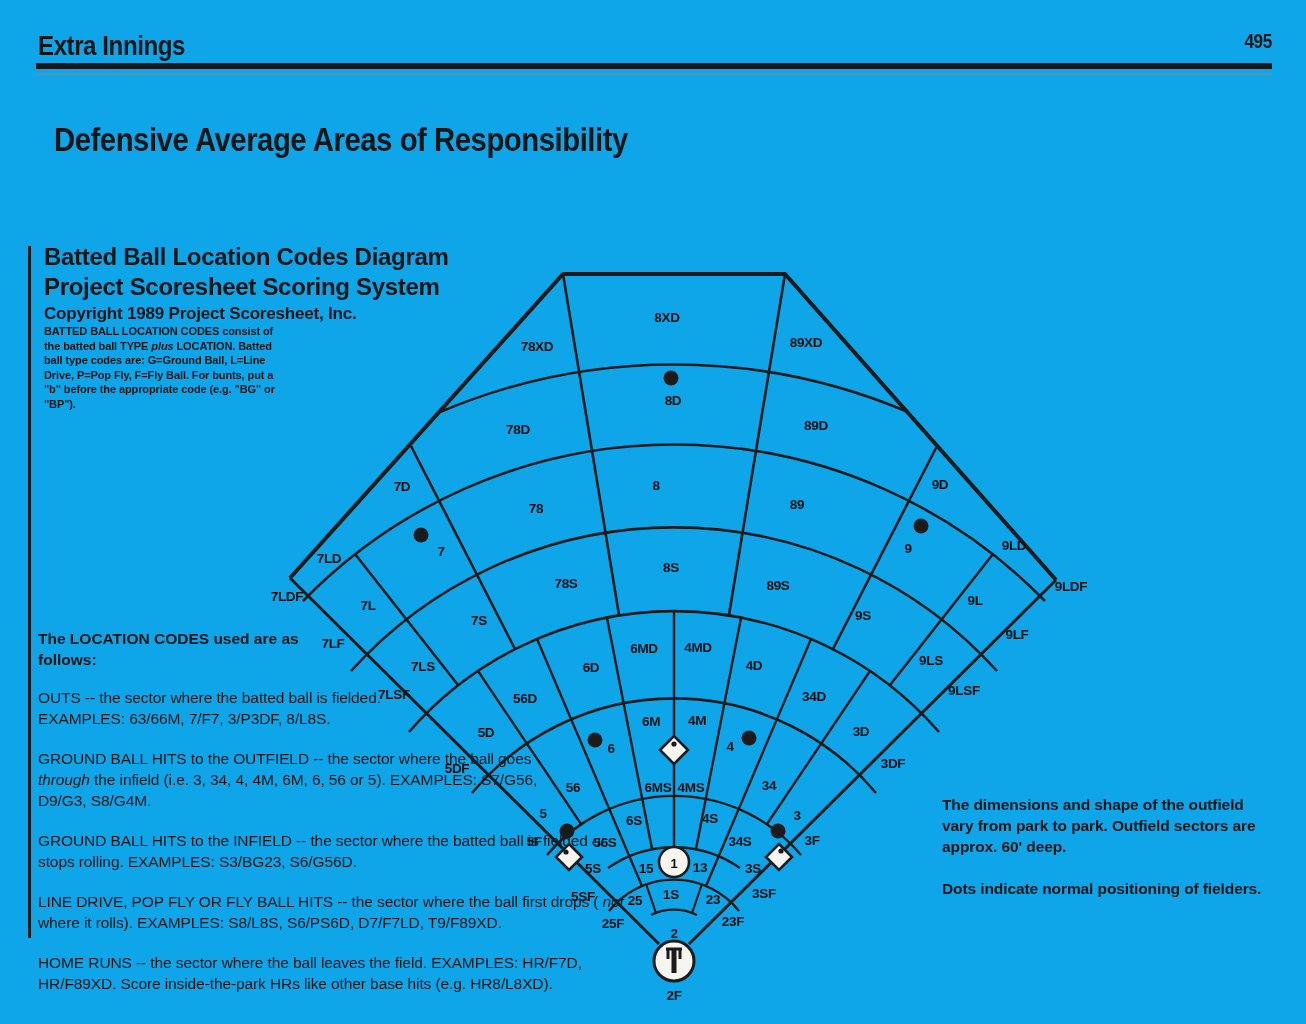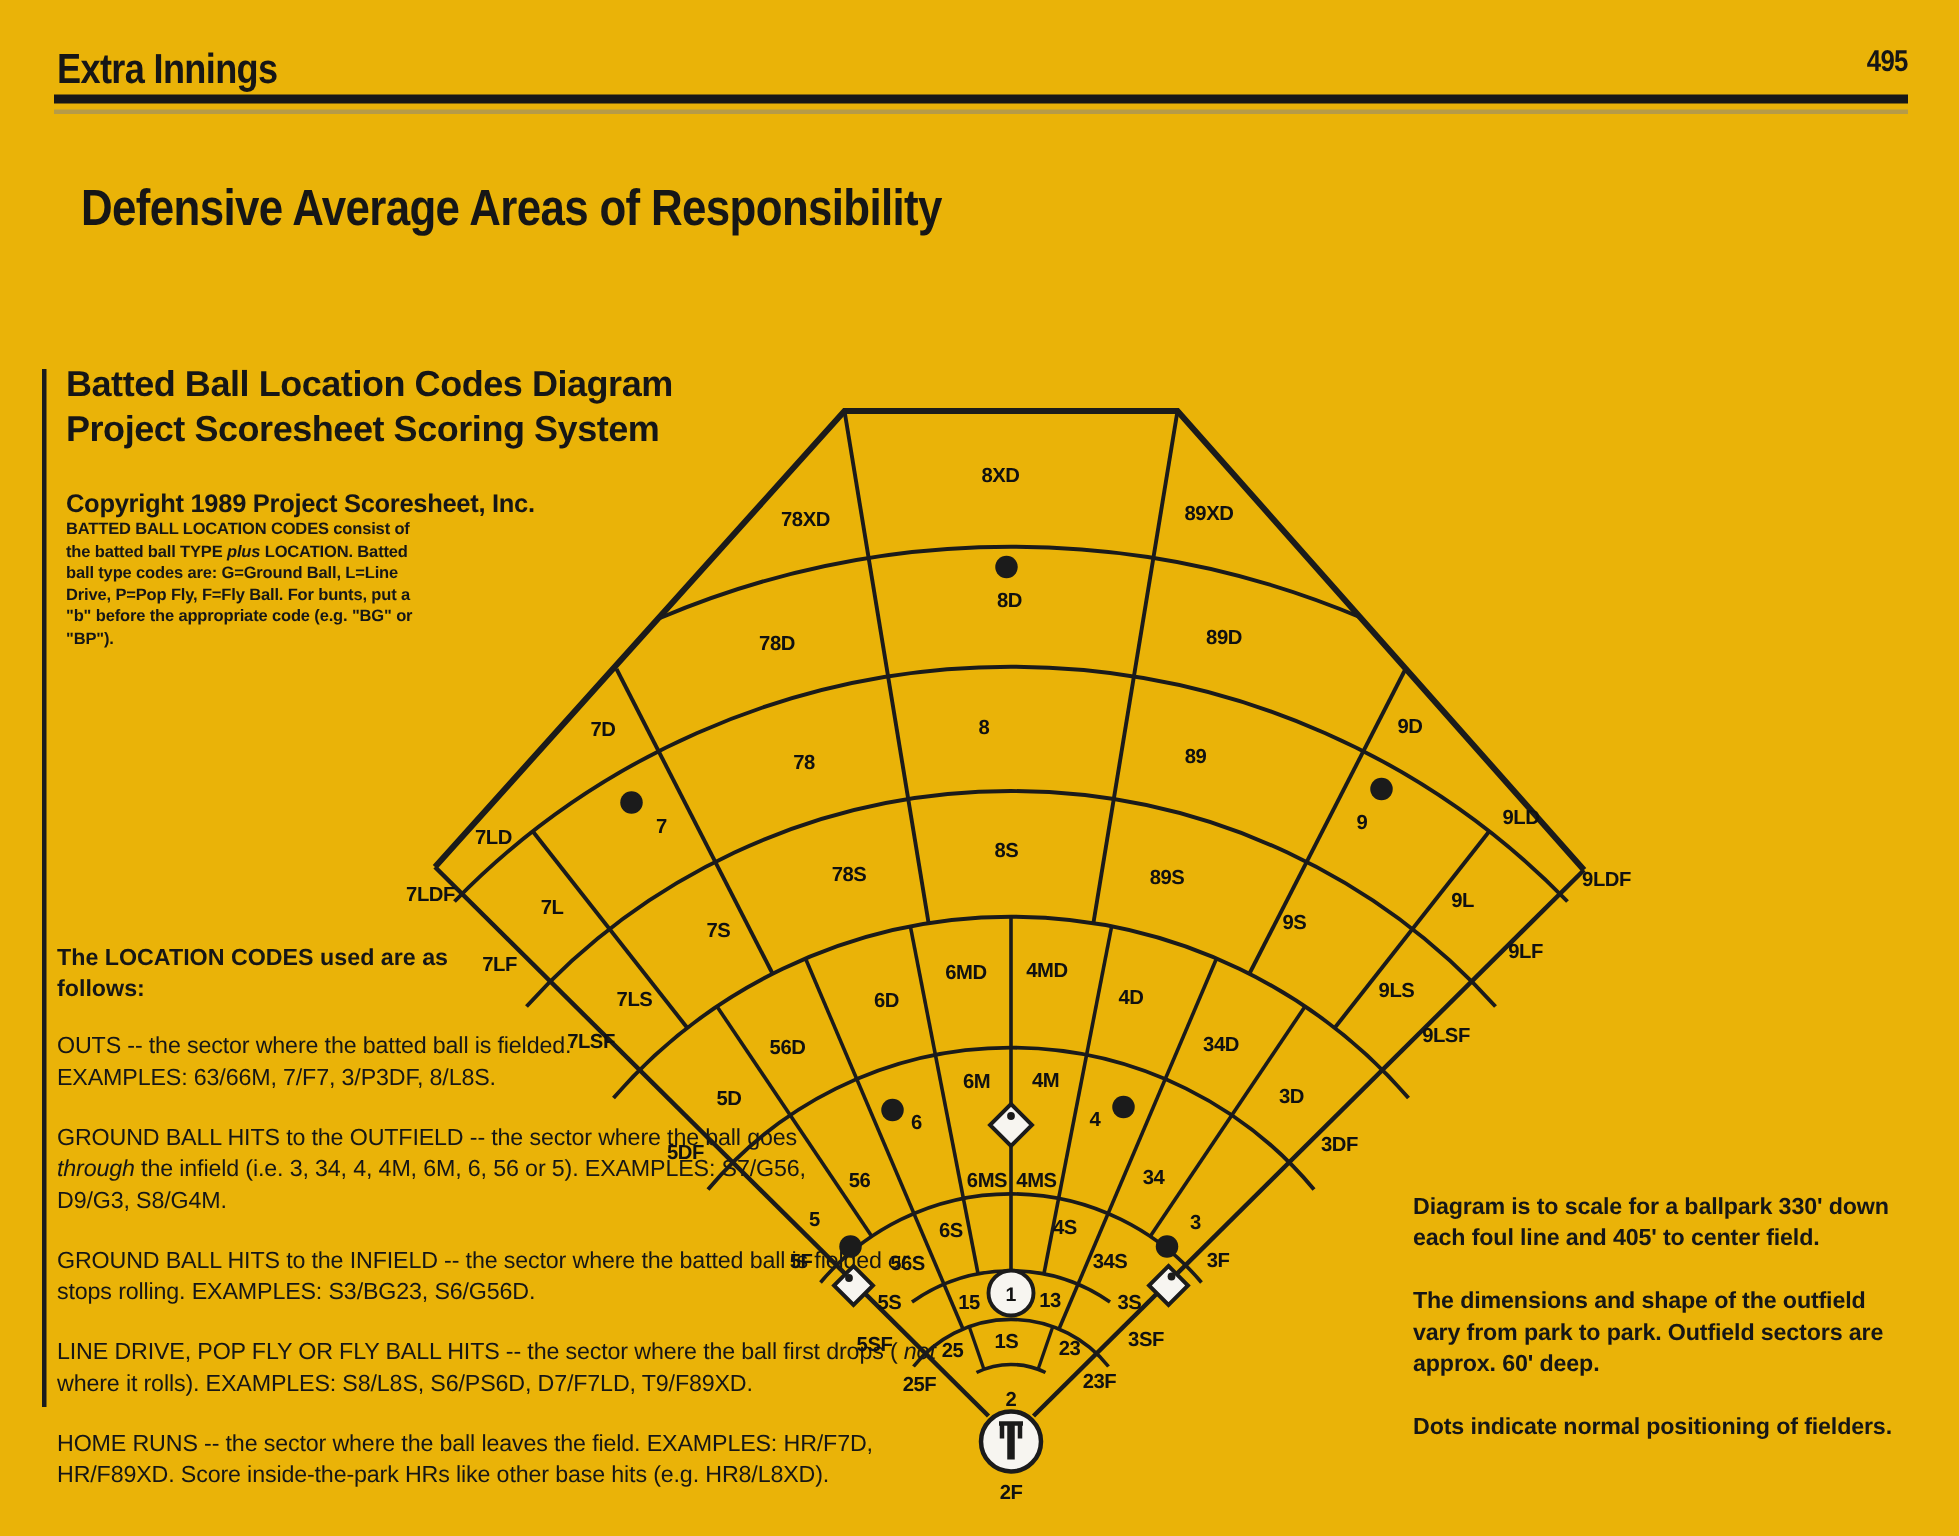--- a/index.html
+++ b/index.html
@@ -4,7 +4,7 @@
 <style>
   html,body{margin:0;padding:0;}
   body{background:#e8e6e0;font-family:"Liberation Sans",sans-serif;}
-  .page{position:relative;width:1306px;height:1024px;background:#eab308;overflow:hidden;color:#161616;}
+  .page{position:relative;width:1306px;height:1024px;background:#0ea5e9;overflow:hidden;color:#161616;}
   .condensed{display:inline-block;transform:scaleX(.86);transform-origin:left center;letter-spacing:-.5px;}
   .condensed-r{display:inline-block;transform:scaleX(.86);transform-origin:right center;letter-spacing:-.5px;}
 

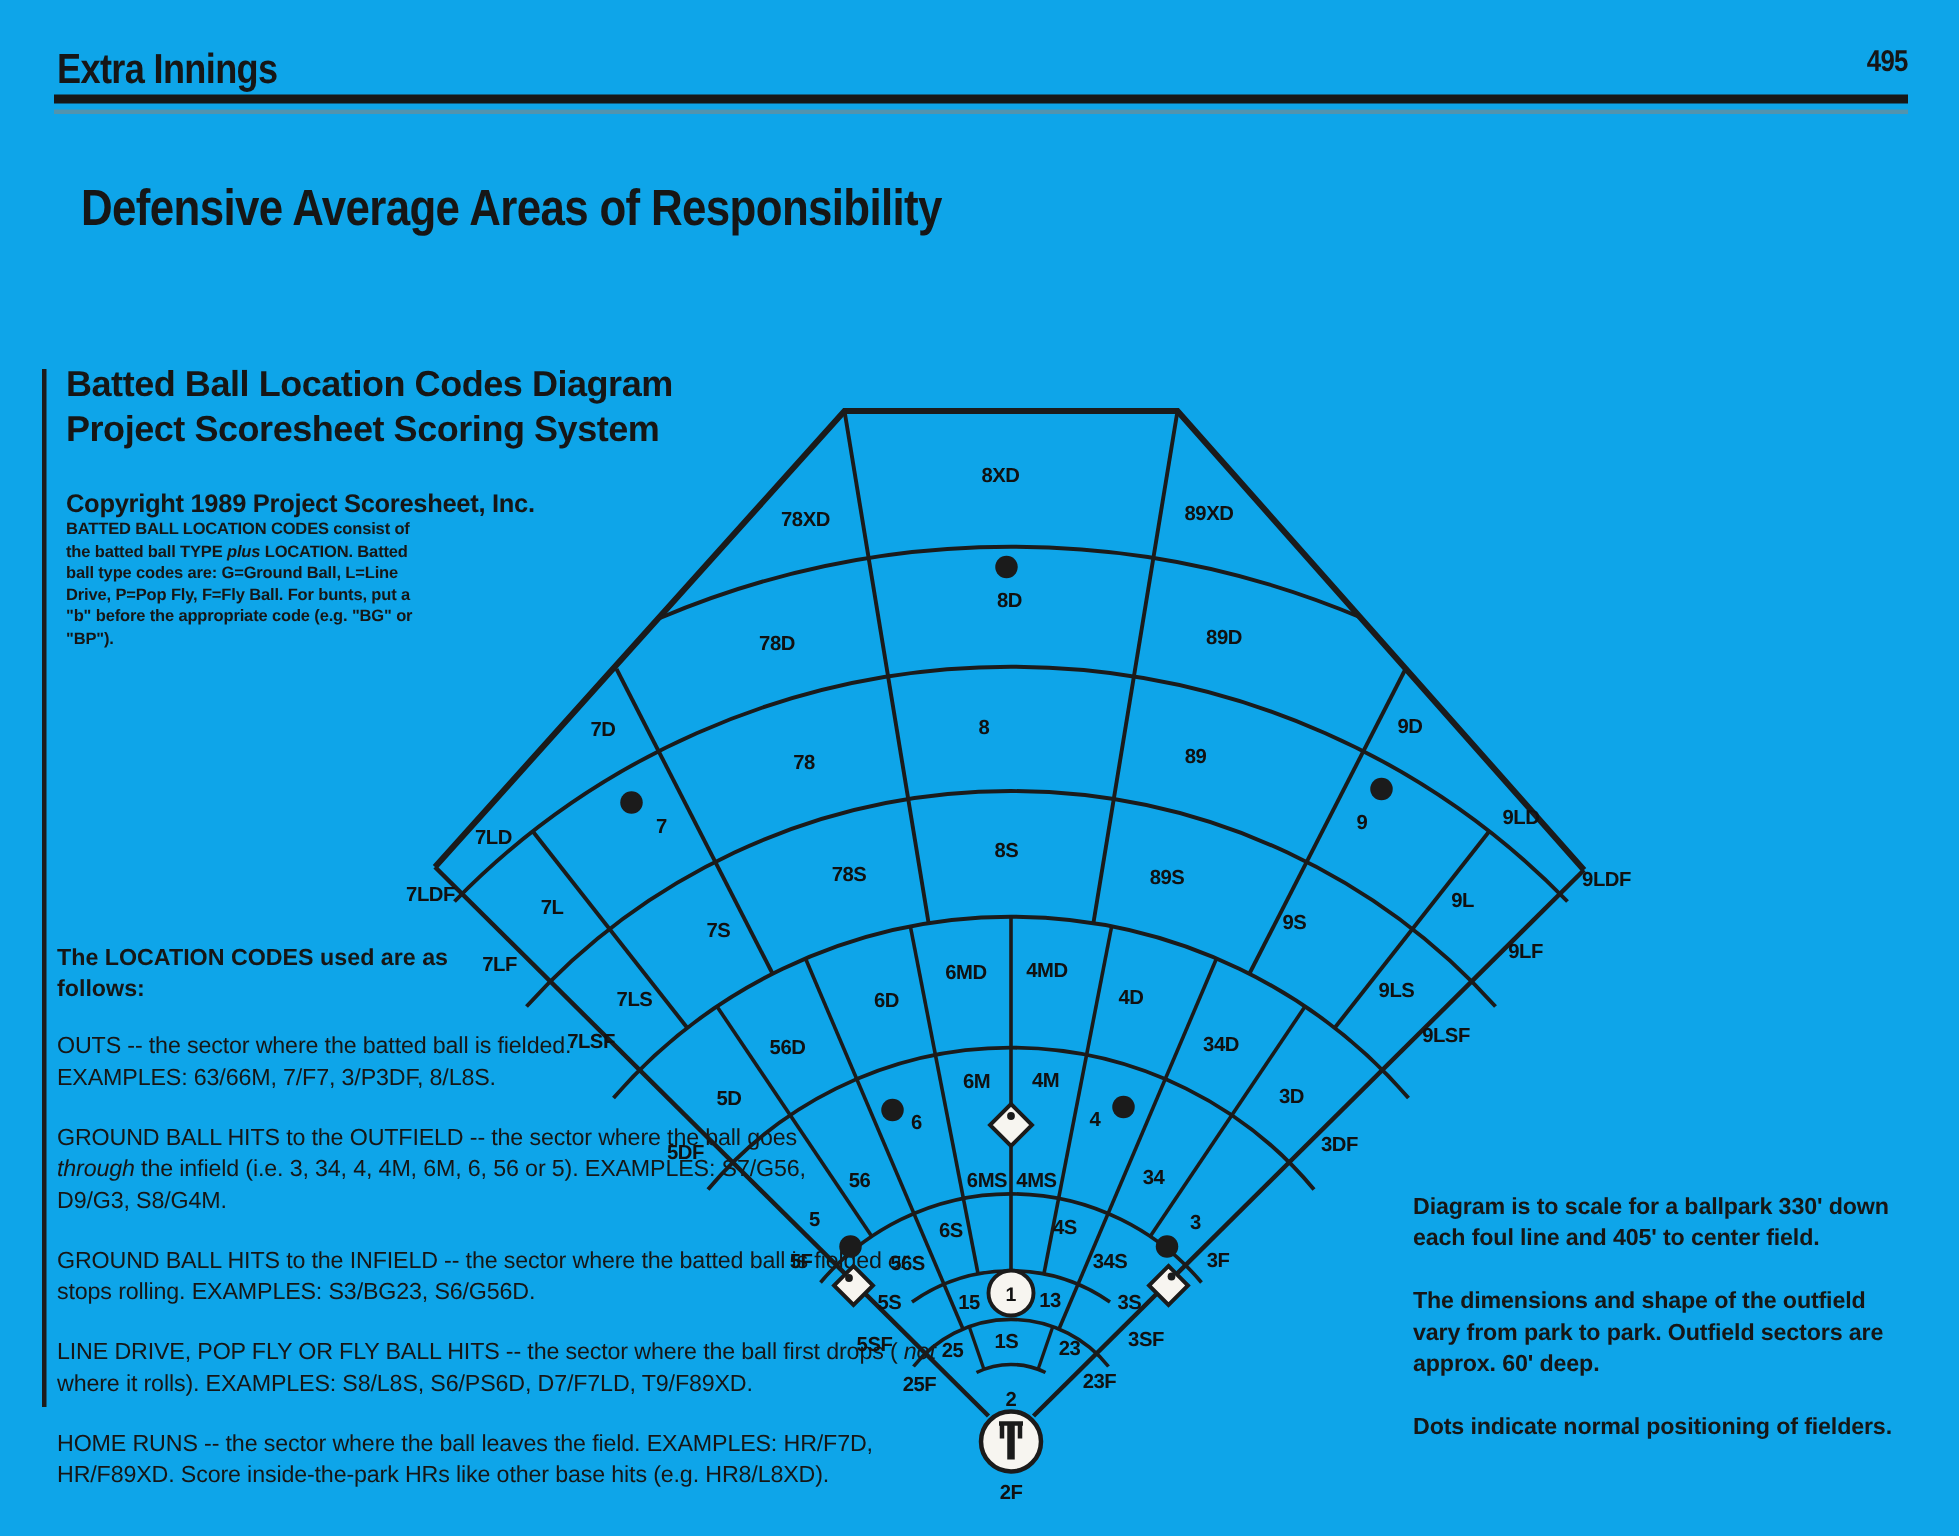--- a/index.html
+++ b/index.html
@@ -18,7 +18,7 @@
 
   .info-block{position:absolute;left:44px;top:242px;width:420px;}
   .info-title{font-size:24px;font-weight:700;line-height:30px;letter-spacing:-.3px;}
-  .copyright{font-size:17px;font-weight:700;margin-top:24px;letter-spacing:-.2px;}
+  .copyright{font-size:17px;font-weight:700;margin-top:2px;letter-spacing:-.2px;}
   .info-desc{width:245px;font-size:11px;font-weight:700;line-height:14.5px;letter-spacing:-.1px;}
 
   .codes-block{position:absolute;left:38px;top:628px;width:620px;}

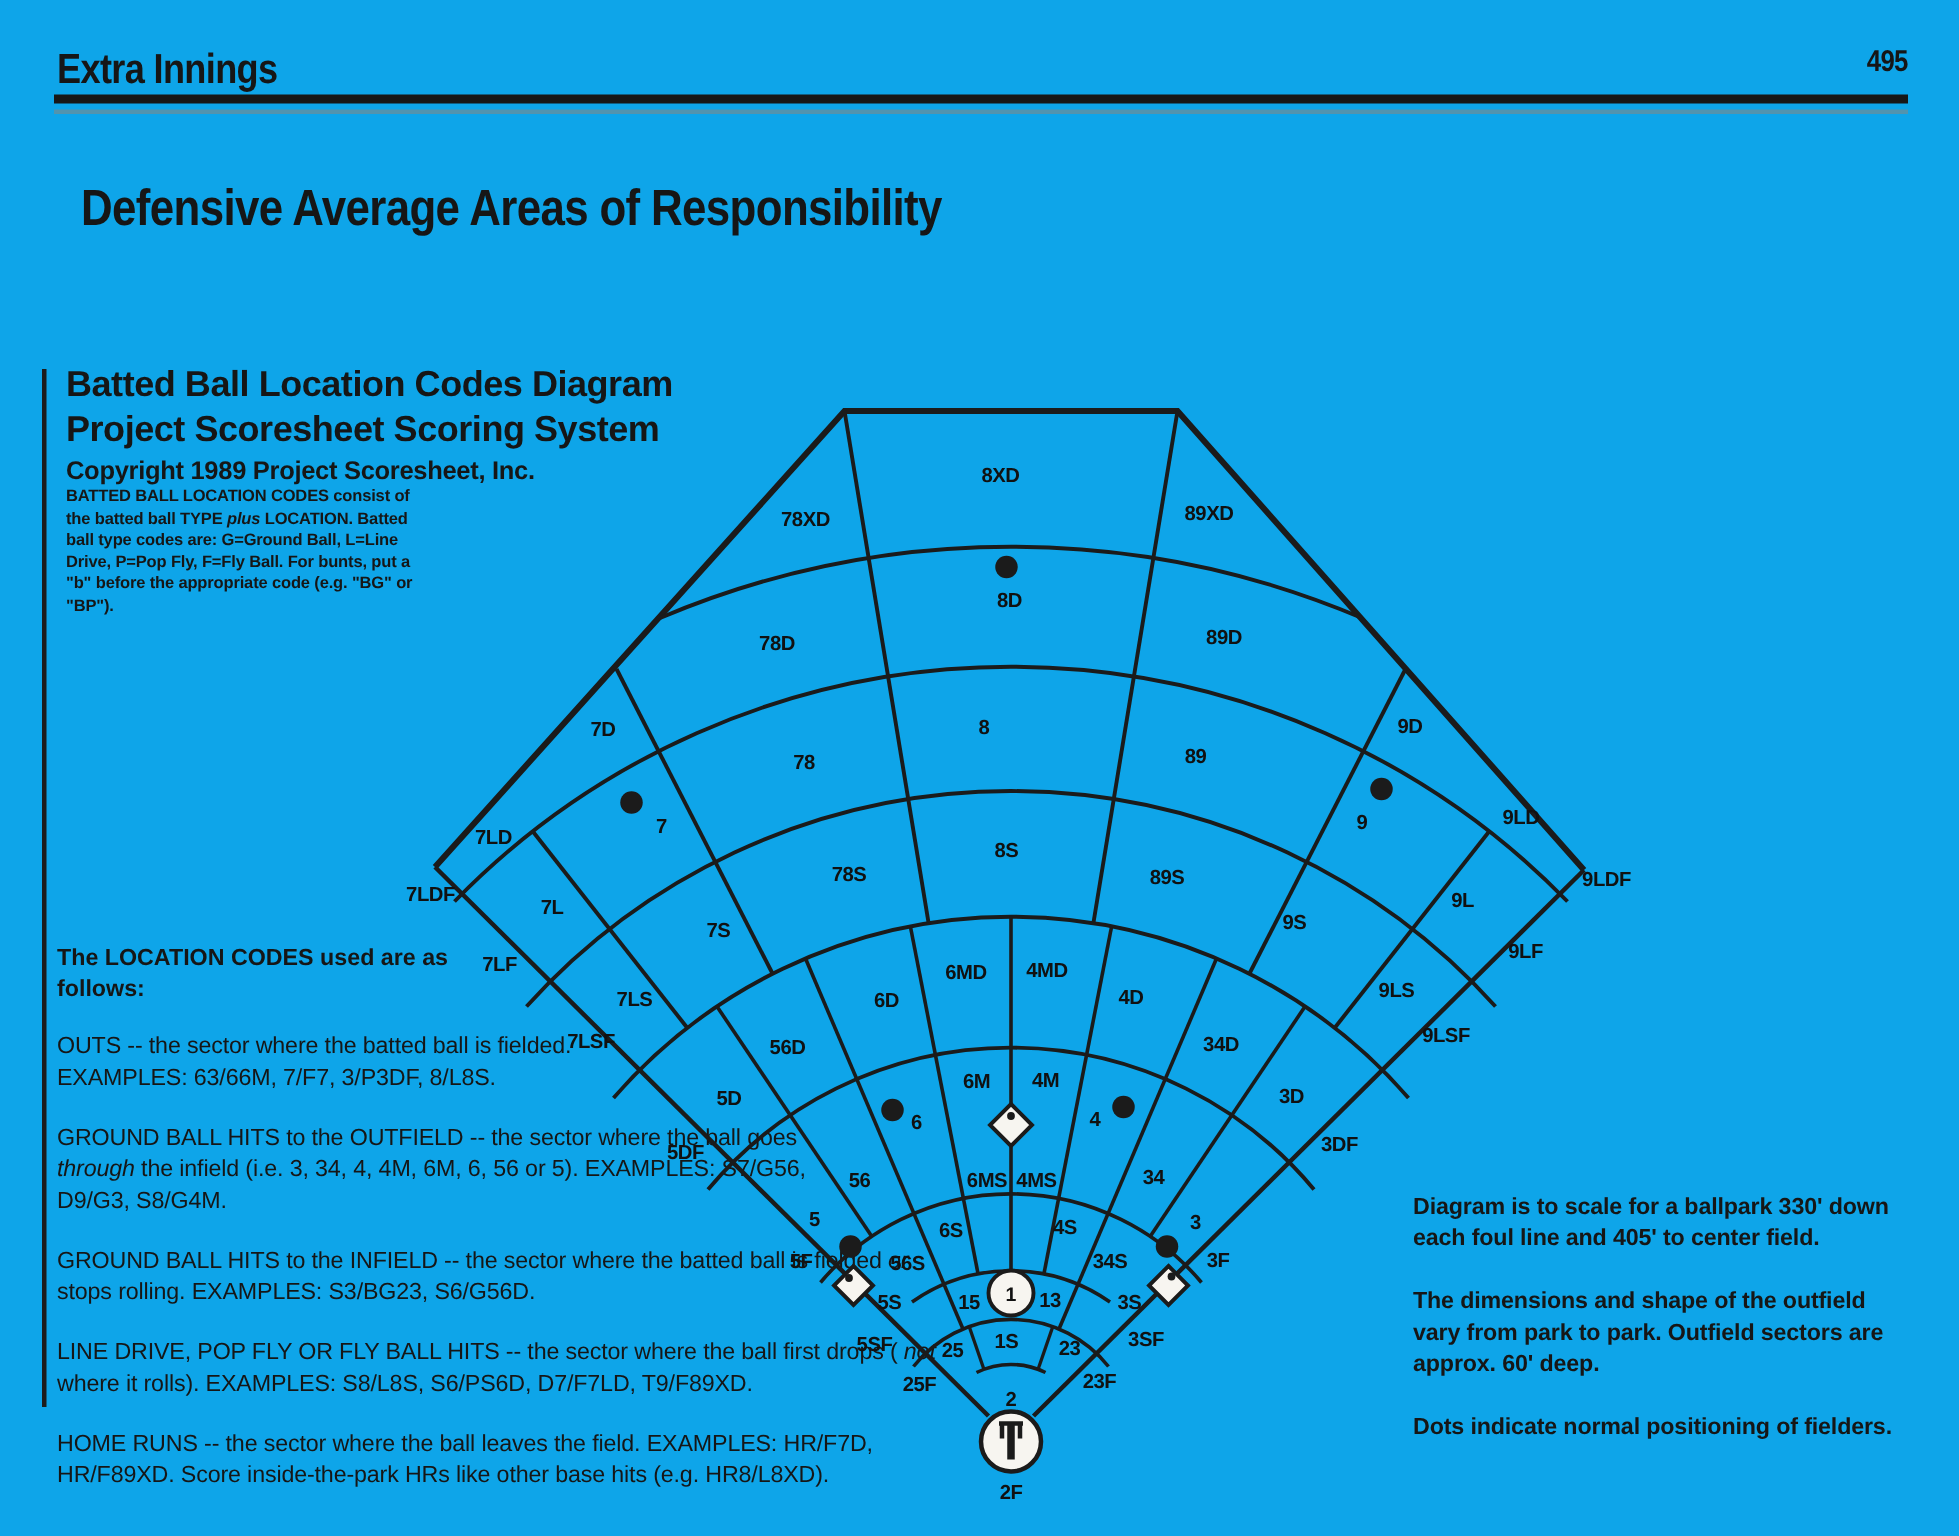--- a/index.html
+++ b/index.html
@@ -78,7 +78,6 @@
   </div>
 
   <div class="notes-block">
-    <p>Diagram is to scale for a ballpark 330' down each foul line and 405' to center field.</p>
     <p>The dimensions and shape of the outfield vary from park to park.  Outfield sectors are approx. 60' deep.</p>
     <p>Dots indicate normal positioning of fielders.</p>
   </div>

